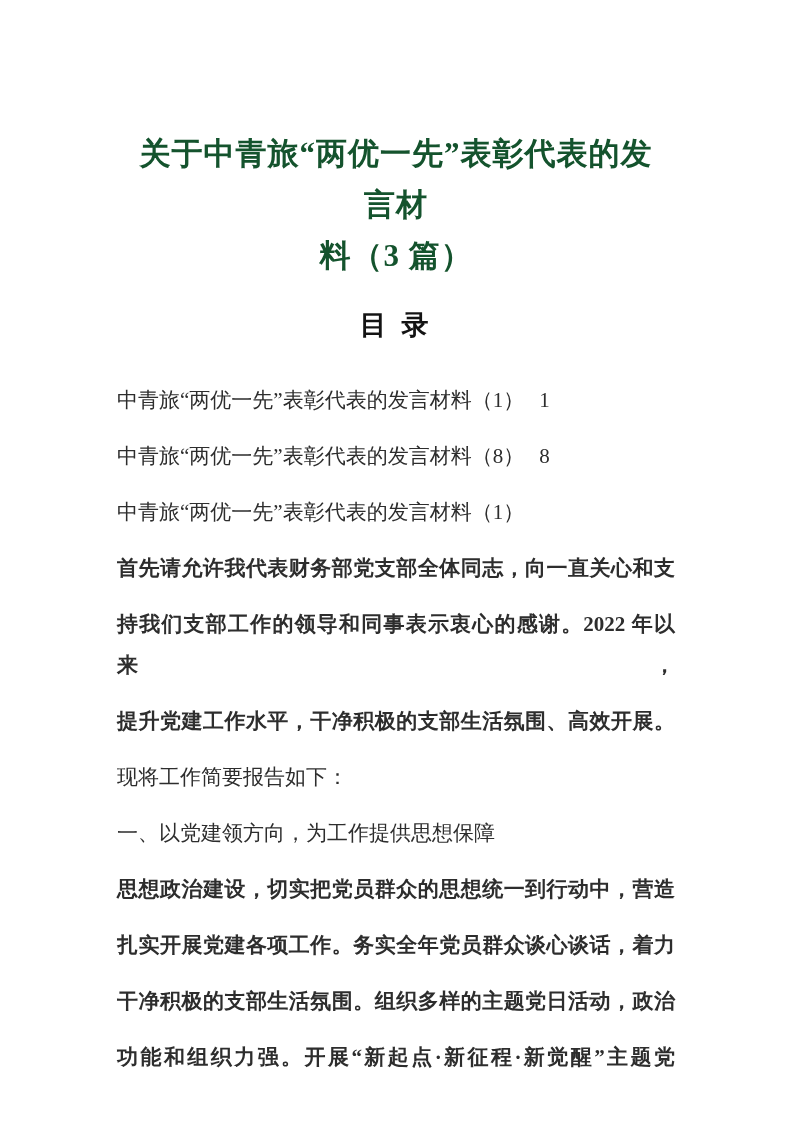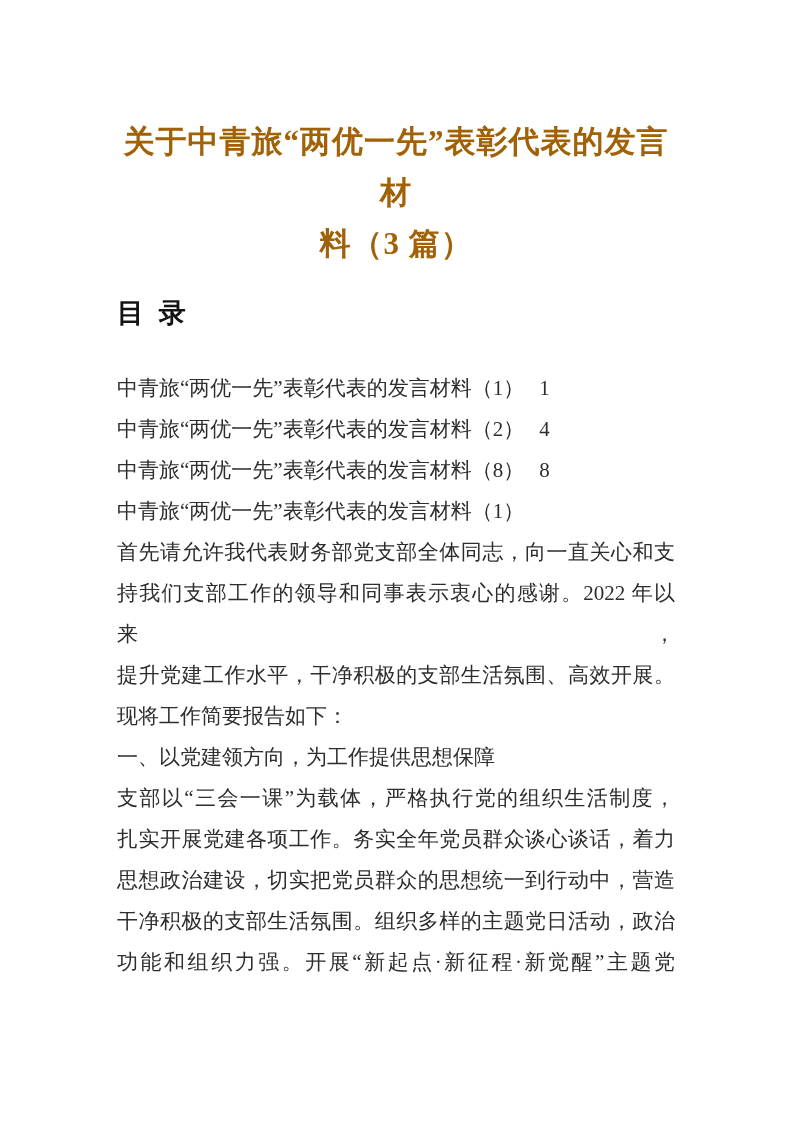--- a/index.html
+++ b/index.html
@@ -18,12 +18,12 @@
     font-family: "Liberation Serif", "DejaVu Serif", serif;
   }
   .doc-title {
-    margin: 0;
+    margin: 12px;
     font-size: 31px;
     line-height: 51px;
     font-weight: 700;
     text-align: center;
-    color: #a16207;
+    color: #14532d;
     letter-spacing: 1px;
   }
   .t-line { display: block; }

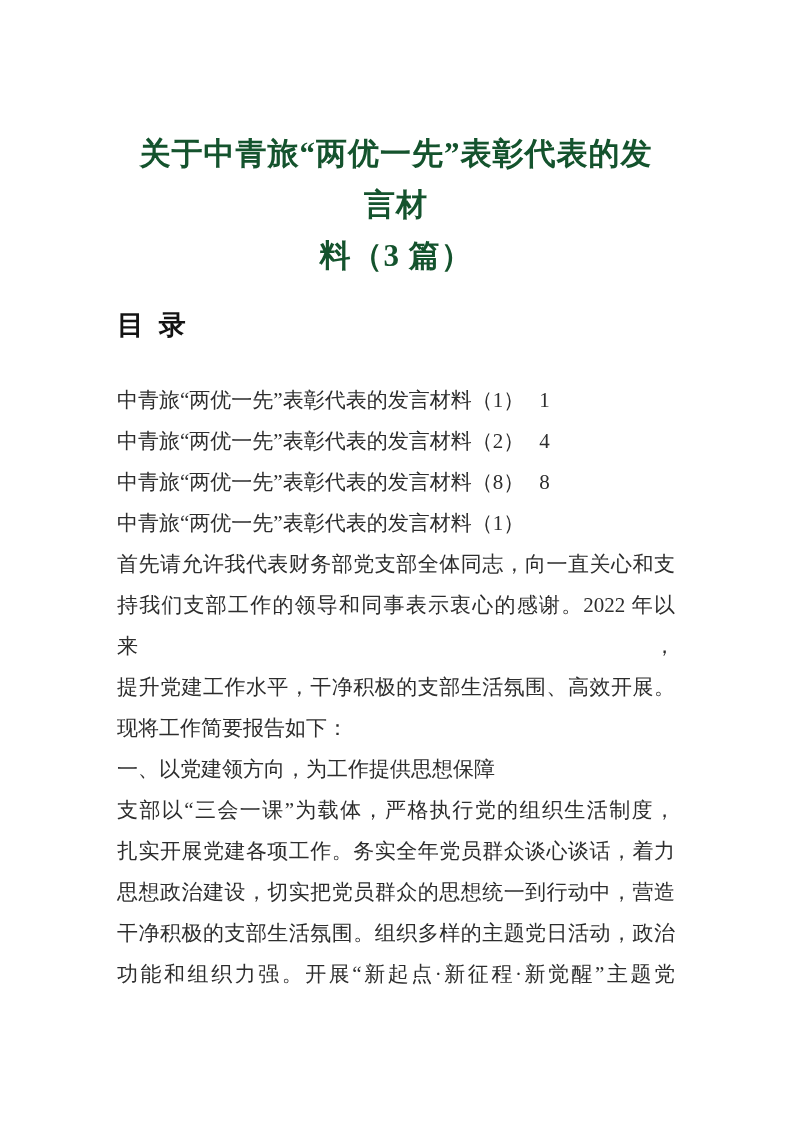--- a/index.html
+++ b/index.html
@@ -32,7 +32,7 @@
     font-size: 27px;
     line-height: 36px;
     font-weight: 700;
-    text-align: left;
+    text-align: center;
     color: #131313;
     letter-spacing: 4px;
   }

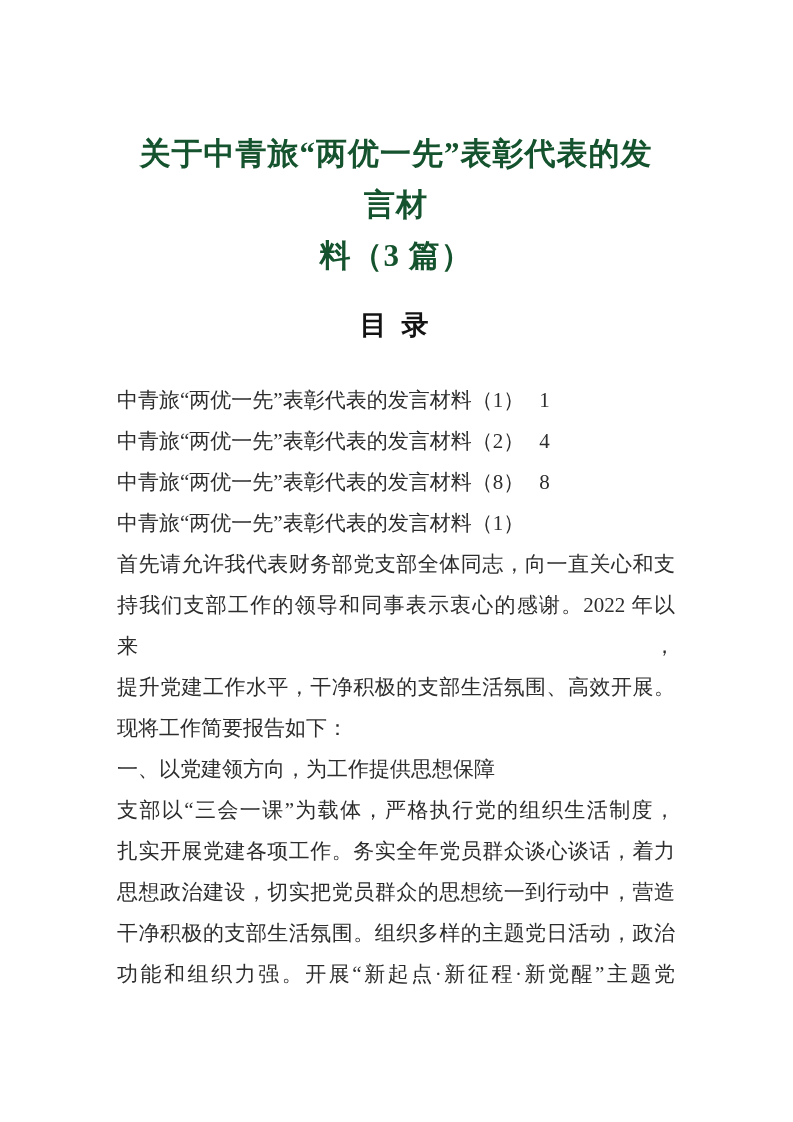--- a/index.html
+++ b/index.html
@@ -42,7 +42,7 @@
     line-height: 41px;
     color: #2d2d2d;
   }
-  .line { min-height: 41px; }
+  .line { min-height: 41px; margin-top: 15px; }
   .jf {
     text-align: justify;
     text-align-last: justify;

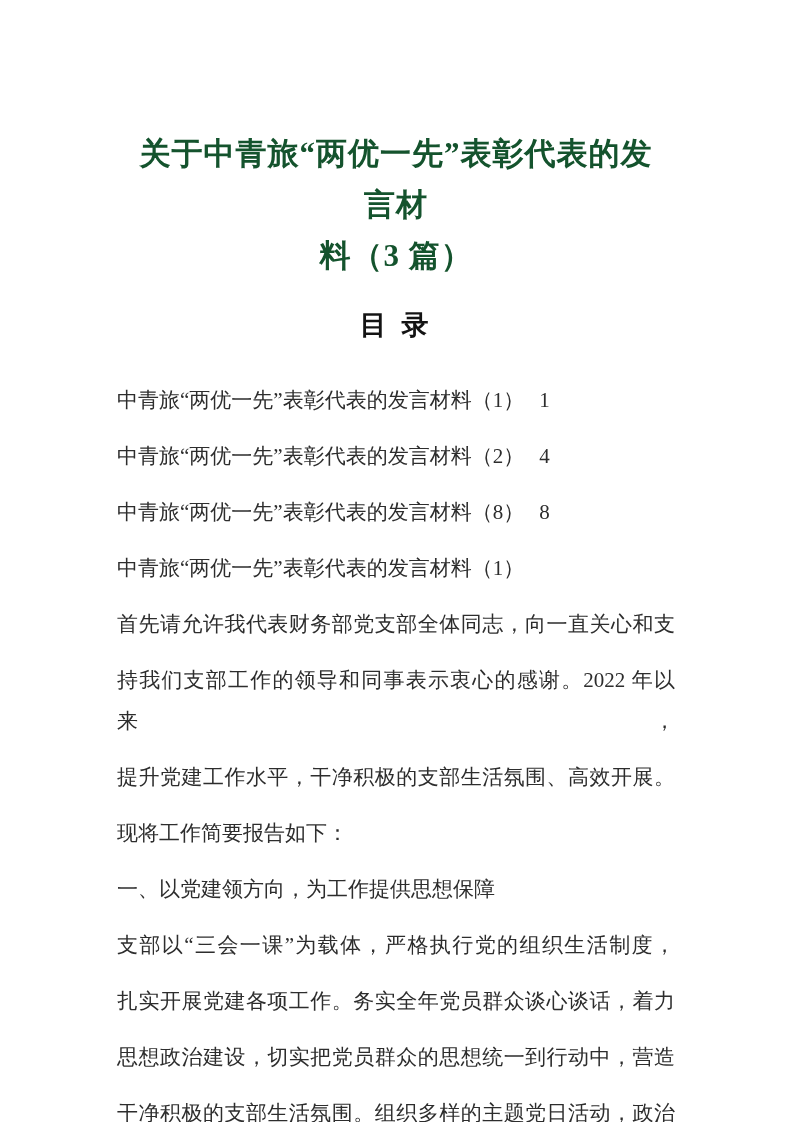--- a/index.html
+++ b/index.html
@@ -68,7 +68,6 @@
 
     <div class="line"><span>中青旅“两优一先”表彰代表的发言材料（1）</span><span class="toc-page">1</span></div>
 
-    <div class="line"><span>中青旅“两优一先”表彰代表的发言材料（2）</span><span class="toc-page">4</span></div>
 
     <div class="line"><span>中青旅“两优一先”表彰代表的发言材料（8）</span><span class="toc-page">8</span></div>
 

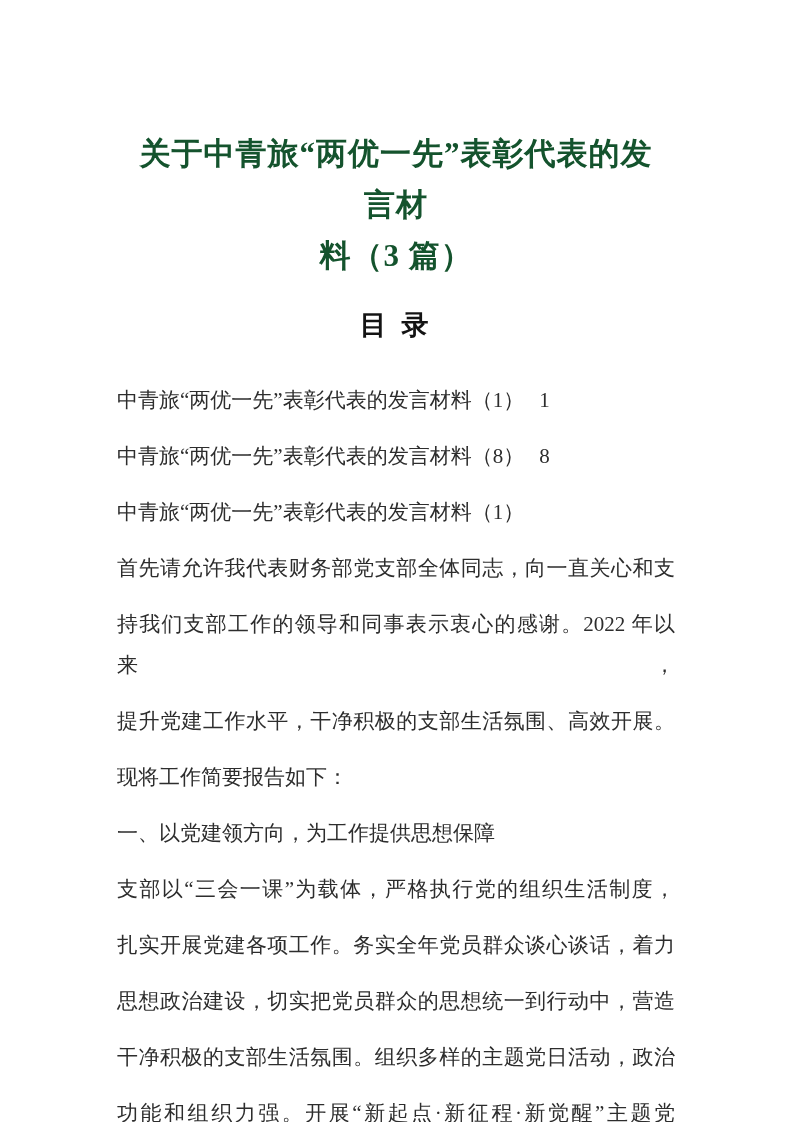--- a/index.html
+++ b/index.html
@@ -46,6 +46,7 @@
   .jf {
     text-align: justify;
     text-align-last: justify;
+    font-weight: bold;
   }
   .toc-page {
     display: inline-block;

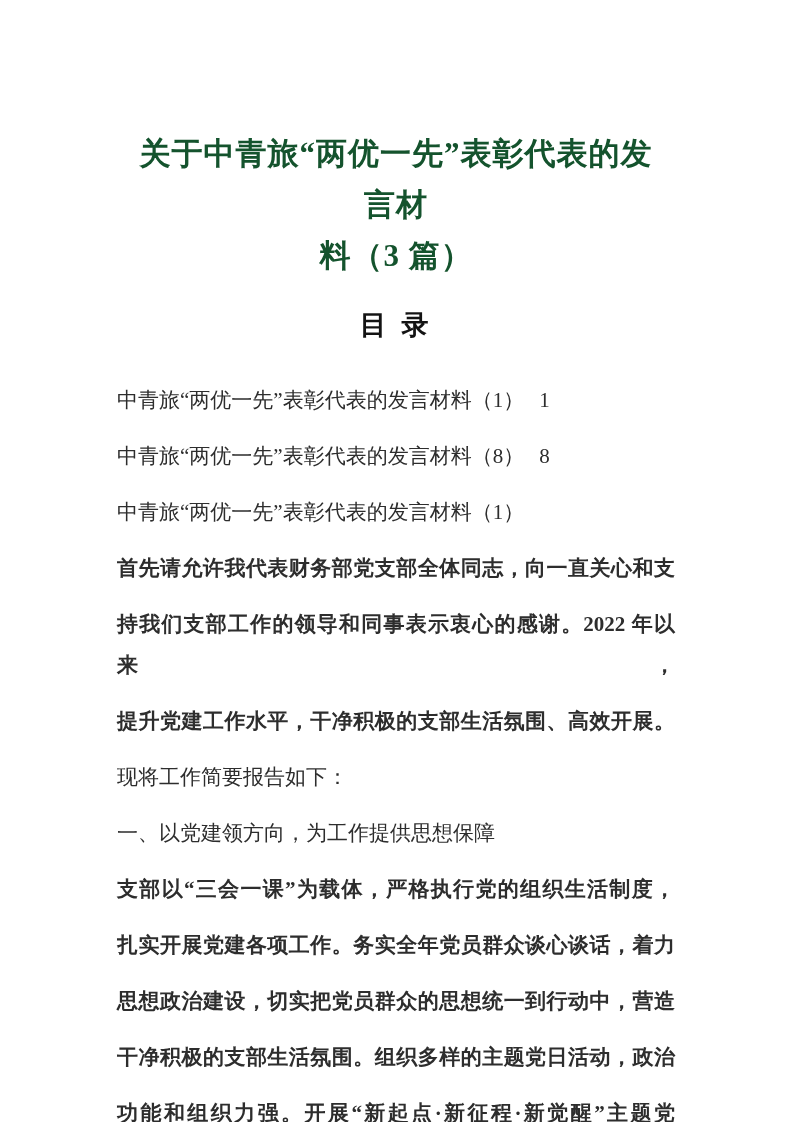--- a/index.html
+++ b/index.html
@@ -86,7 +86,6 @@
     </div>
 
     <div class="paragraph">
-      <div class="line jf">支部以“三会一课”为载体，严格执行党的组织生活制度，</div>
       <div class="line jf">扎实开展党建各项工作。务实全年党员群众谈心谈话，着力</div>
       <div class="line jf">思想政治建设，切实把党员群众的思想统一到行动中，营造</div>
       <div class="line jf">干净积极的支部生活氛围。组织多样的主题党日活动，政治</div>

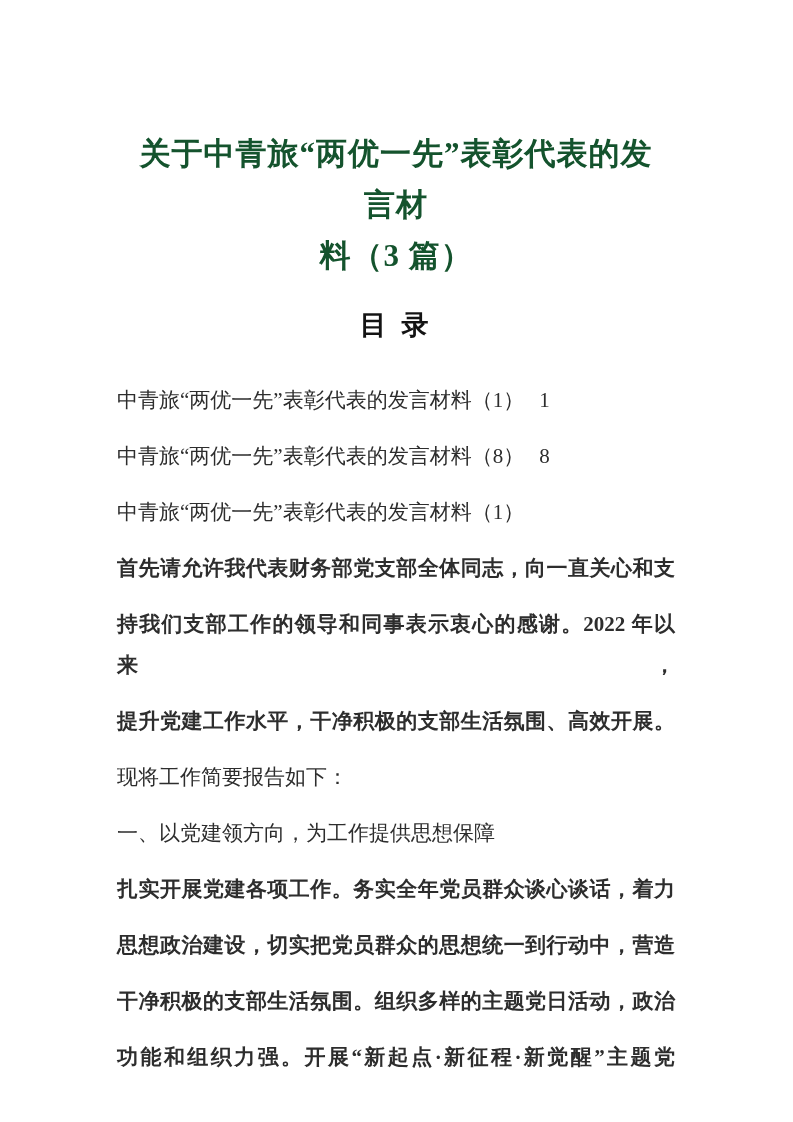--- a/index.html
+++ b/index.html
@@ -86,8 +86,8 @@
     </div>
 
     <div class="paragraph">
+      <div class="line jf">思想政治建设，切实把党员群众的思想统一到行动中，营造</div>
       <div class="line jf">扎实开展党建各项工作。务实全年党员群众谈心谈话，着力</div>
-      <div class="line jf">思想政治建设，切实把党员群众的思想统一到行动中，营造</div>
       <div class="line jf">干净积极的支部生活氛围。组织多样的主题党日活动，政治</div>
       <div class="line jf">功能和组织力强。开展“新起点·新征程·新觉醒”主题党</div>
     </div>

